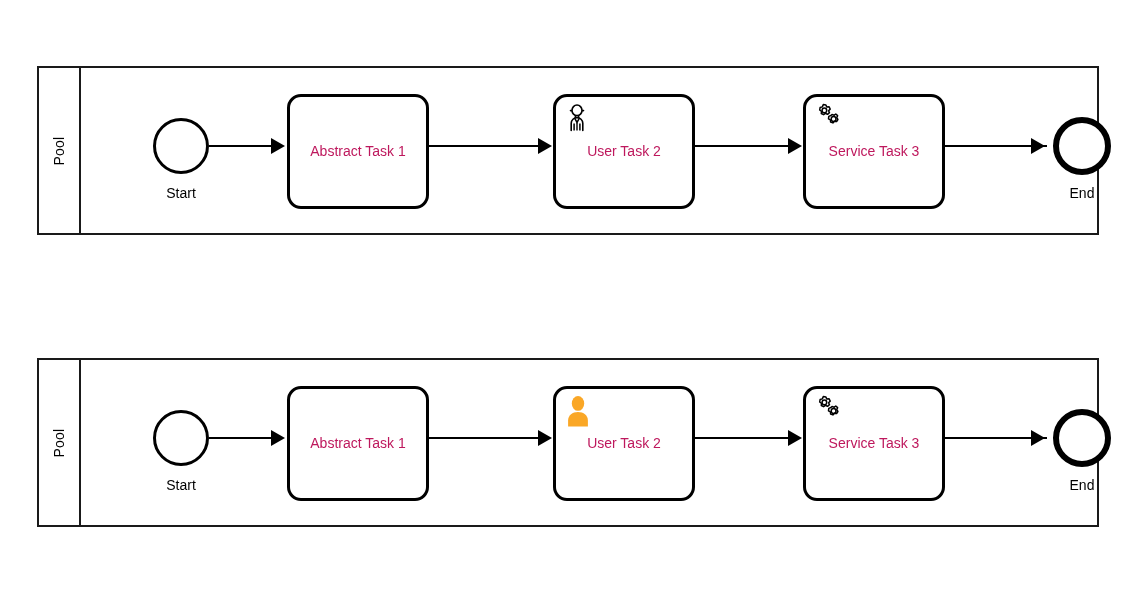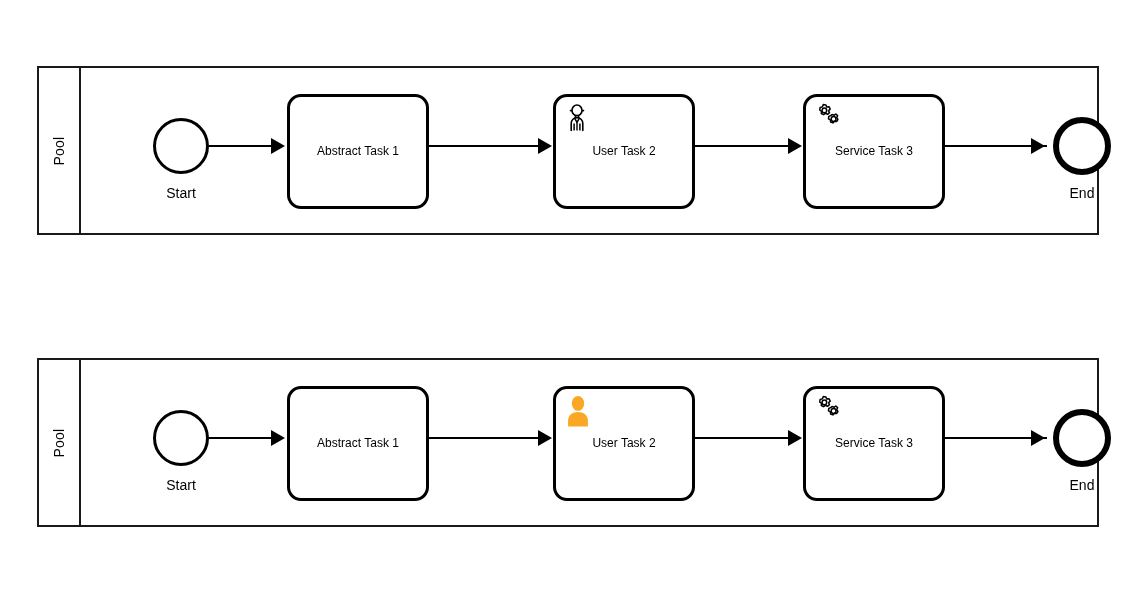--- a/index.html
+++ b/index.html
@@ -93,9 +93,9 @@
     justify-content: center;
   }
   .task-label {
-    font-size: 12px;
+    font-size: 14px;
     line-height: 1.15;
-    color: #000000;
+    color: #be185d;
     text-align: right;
     padding: 0 8px;
   }

